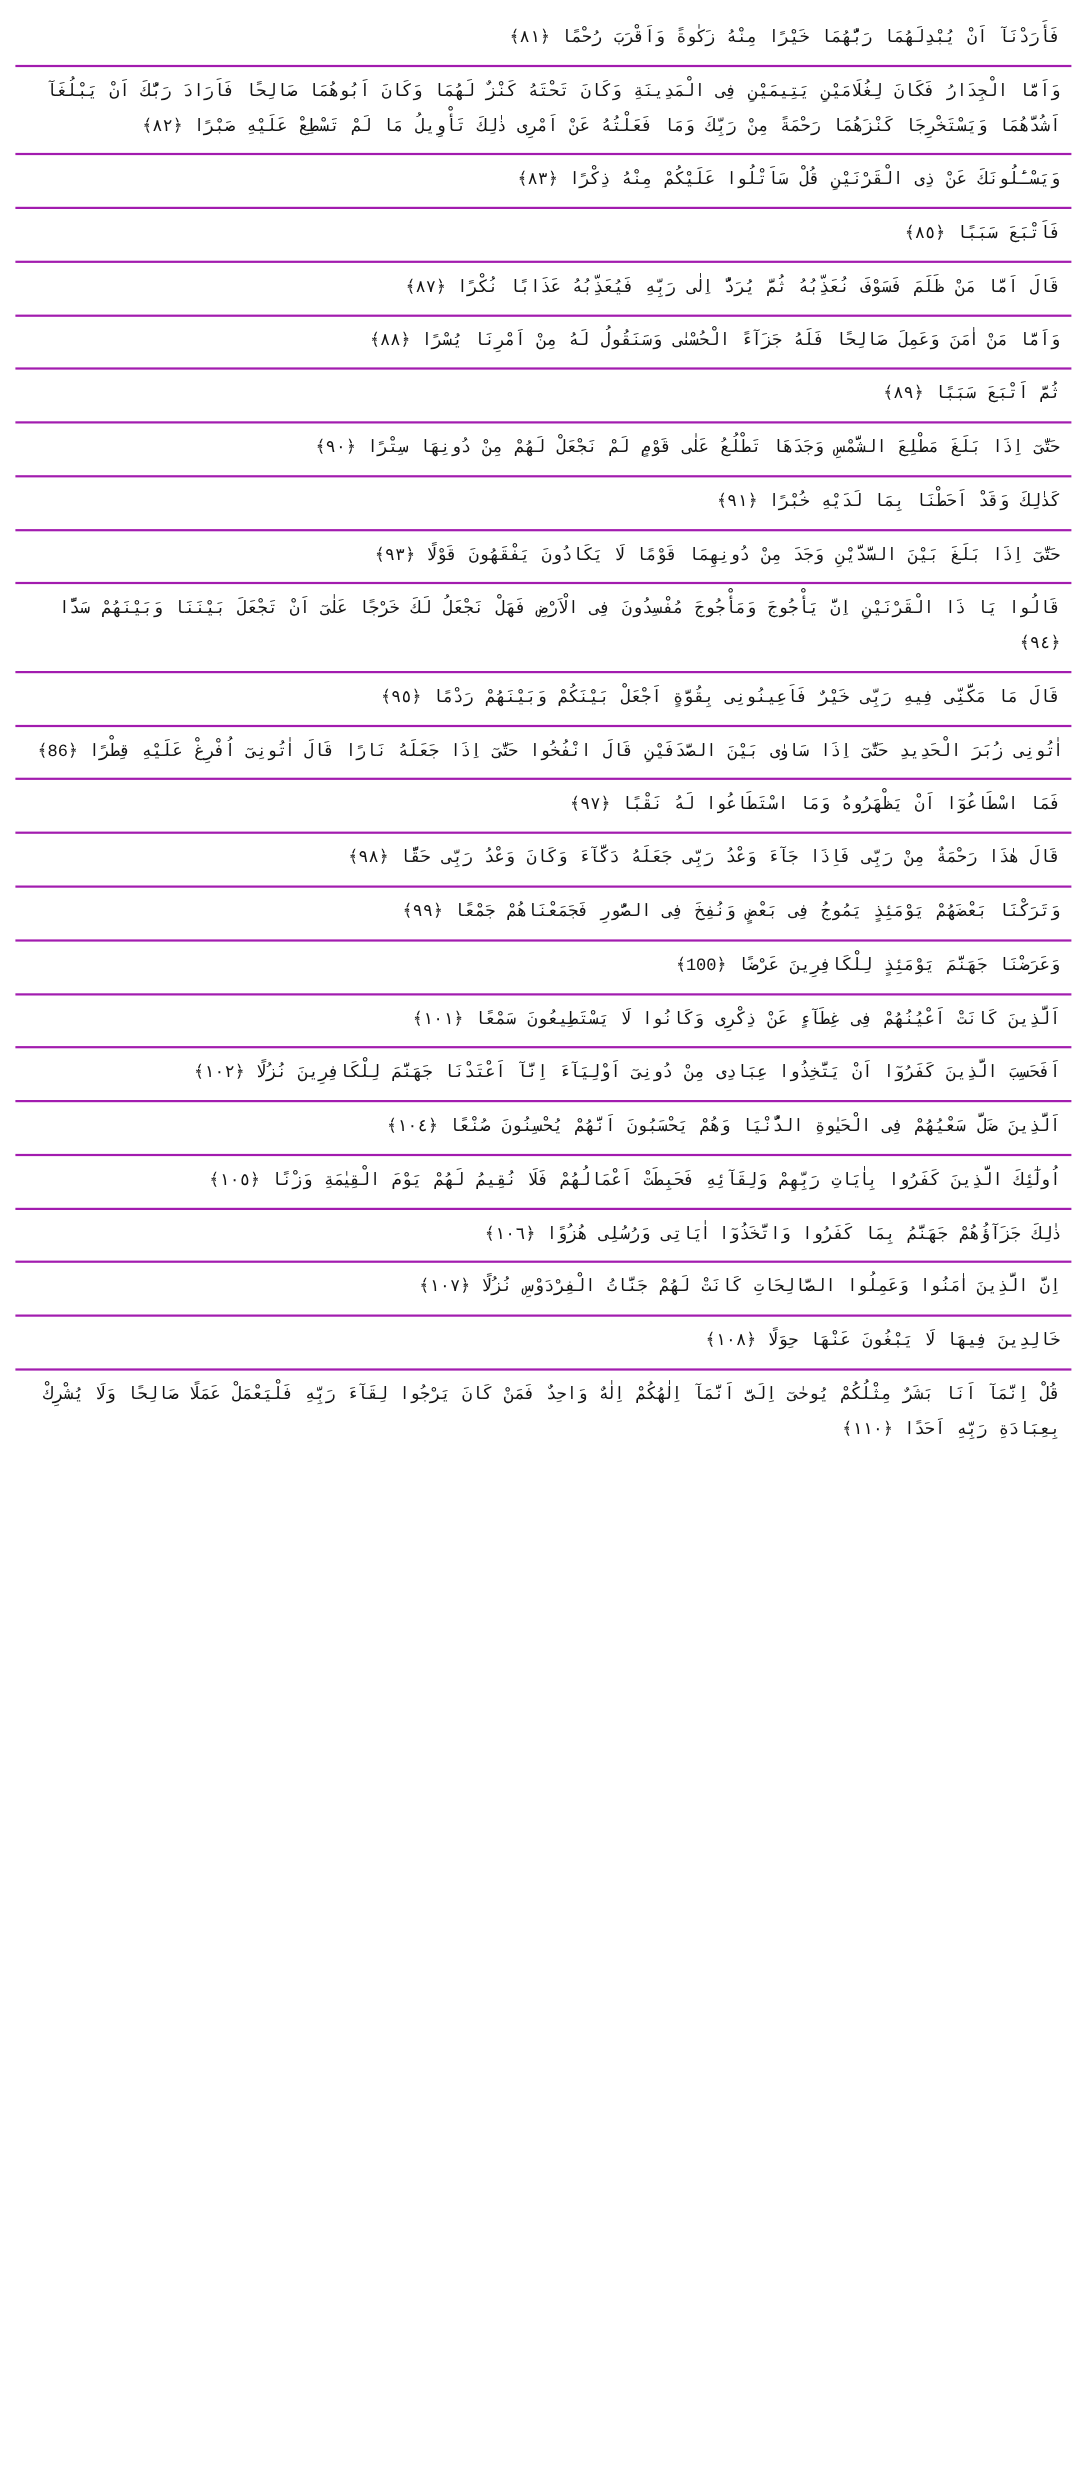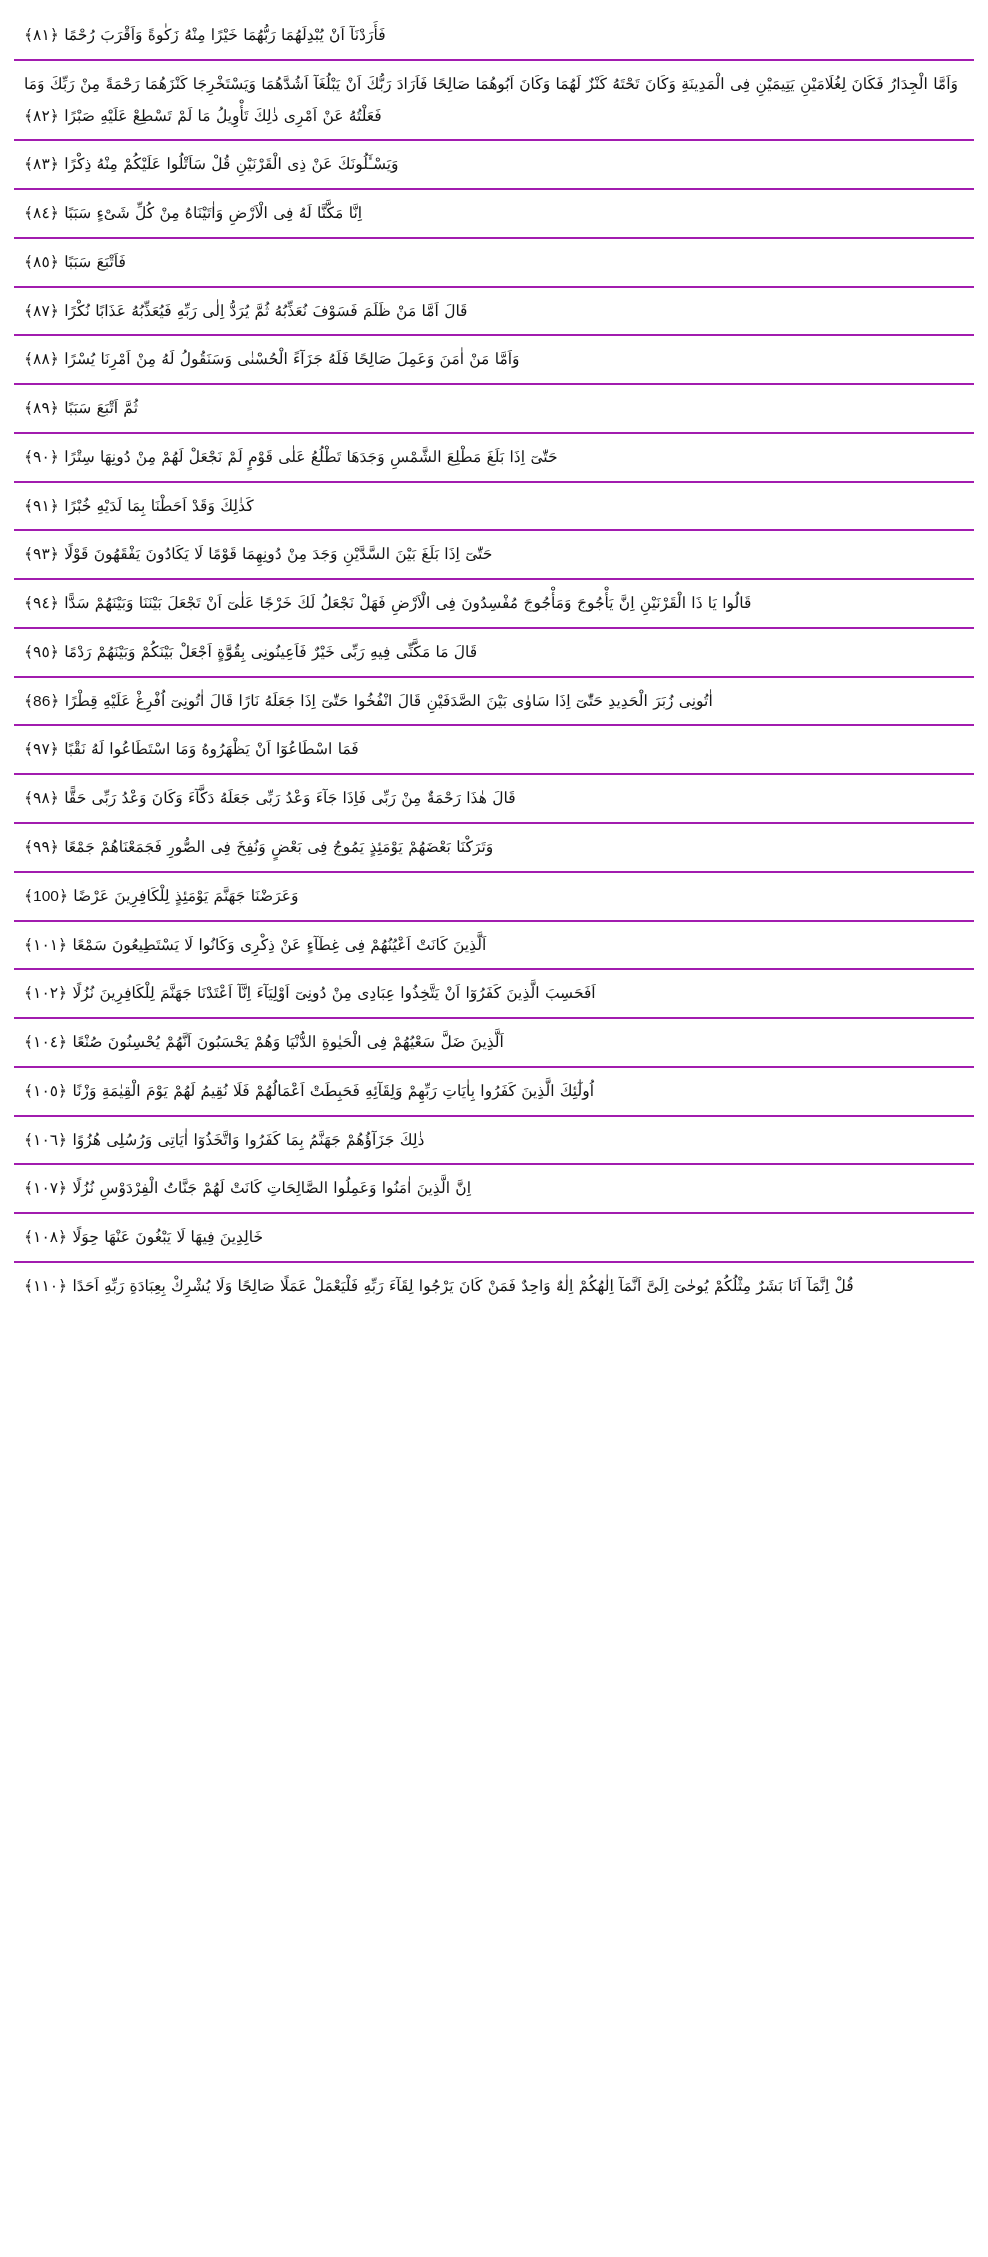--- a/index.html
+++ b/index.html
@@ -26,8 +26,8 @@
   }
   .ayah {
     direction: rtl;
-    text-align: left;
-    font-family: Liberation Sans, sans-serif;
+    text-align: right;
+    font-family: Liberation Mono, monospace;
     font-size: 15.5px;
     line-height: 2.05;
     color: #141414;

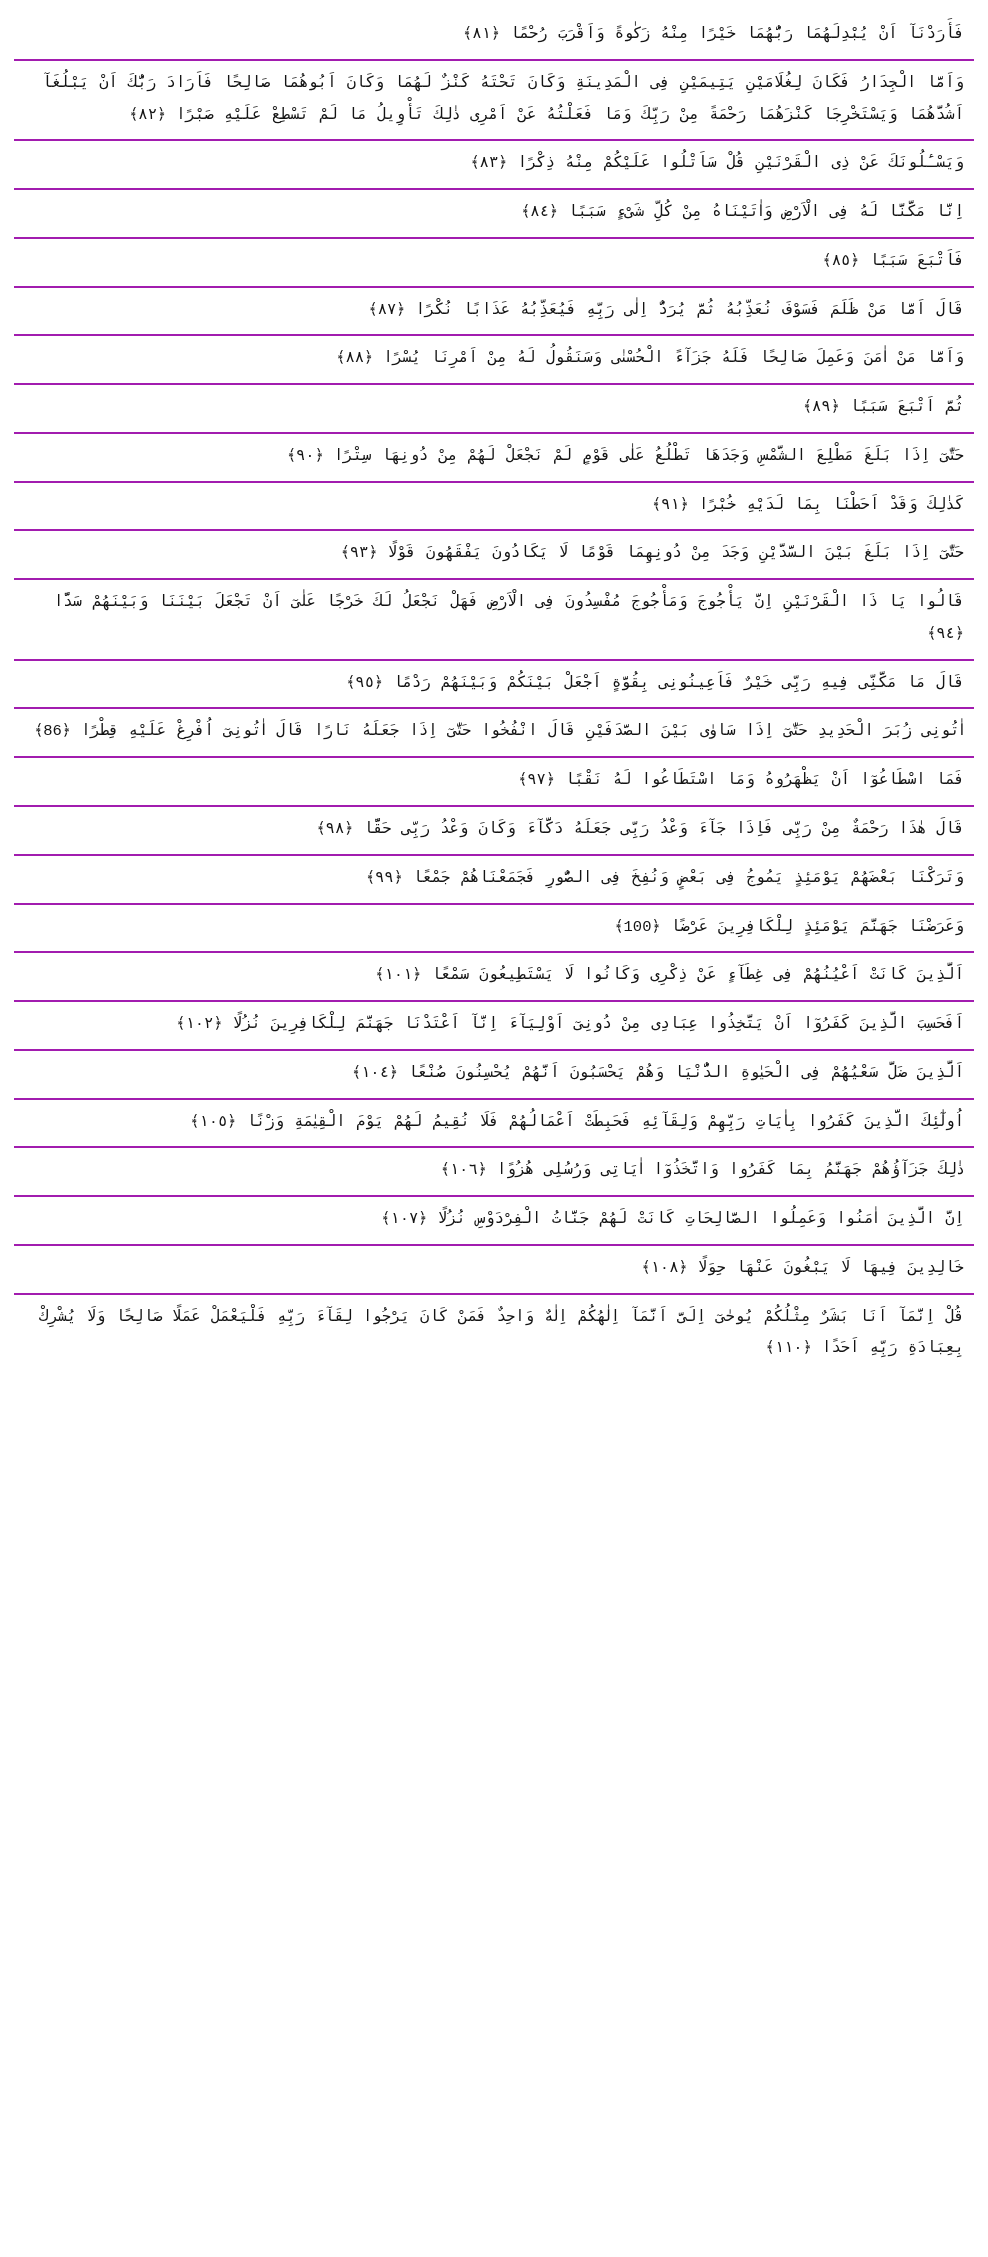--- a/index.html
+++ b/index.html
@@ -51,7 +51,6 @@
       <div class="ayah"><span class="txt">فَأَرَدْنَآ اَنْ يُبْدِلَهُمَا رَبُّهُمَا خَيْرًا مِنْهُ زَكٰوةً وَاَقْرَبَ رُحْمًا ﴿٨١﴾</span></div>
       <div class="ayah sep-top"><span class="txt">وَاَمَّا الْجِدَارُ فَكَانَ لِغُلَامَيْنِ يَتِيمَيْنِ فِى الْمَدِينَةِ وَكَانَ تَحْتَهُ كَنْزٌ لَهُمَا وَكَانَ اَبُوهُمَا صَالِحًا فَاَرَادَ رَبُّكَ اَنْ يَبْلُغَآ اَشُدَّهُمَا وَيَسْتَخْرِجَا كَنْزَهُمَا رَحْمَةً مِنْ رَبِّكَ وَمَا فَعَلْتُهُ عَنْ اَمْرِى ذٰلِكَ تَأْوِيلُ مَا لَمْ تَسْطِعْ عَلَيْهِ صَبْرًا ﴿٨٢﴾</span></div>
       <div class="ayah sep-top"><span class="txt">وَيَسْـَٔلُونَكَ عَنْ ذِى الْقَرْنَيْنِ قُلْ سَاَتْلُوا عَلَيْكُمْ مِنْهُ ذِكْرًا ﴿٨٣﴾</span></div>
-      <div class="ayah sep-top"><span class="txt">اِنَّا مَكَّنَّا لَهُ فِى الْاَرْضِ وَاٰتَيْنَاهُ مِنْ كُلِّ شَىْءٍ سَبَبًا ﴿٨٤﴾</span></div>
       <div class="ayah sep-top"><span class="txt">فَاَتْبَعَ سَبَبًا ﴿٨٥﴾</span></div>
       <div class="ayah sep-top"><span class="txt">قَالَ اَمَّا مَنْ ظَلَمَ فَسَوْفَ نُعَذِّبُهُ ثُمَّ يُرَدُّ اِلٰى رَبِّهِ فَيُعَذِّبُهُ عَذَابًا نُكْرًا ﴿٨٧﴾</span></div>
       <div class="ayah sep-top"><span class="txt">وَاَمَّا مَنْ اٰمَنَ وَعَمِلَ صَالِحًا فَلَهُ جَزَآءً الْحُسْنٰى وَسَنَقُولُ لَهُ مِنْ اَمْرِنَا يُسْرًا ﴿٨٨﴾</span></div>

